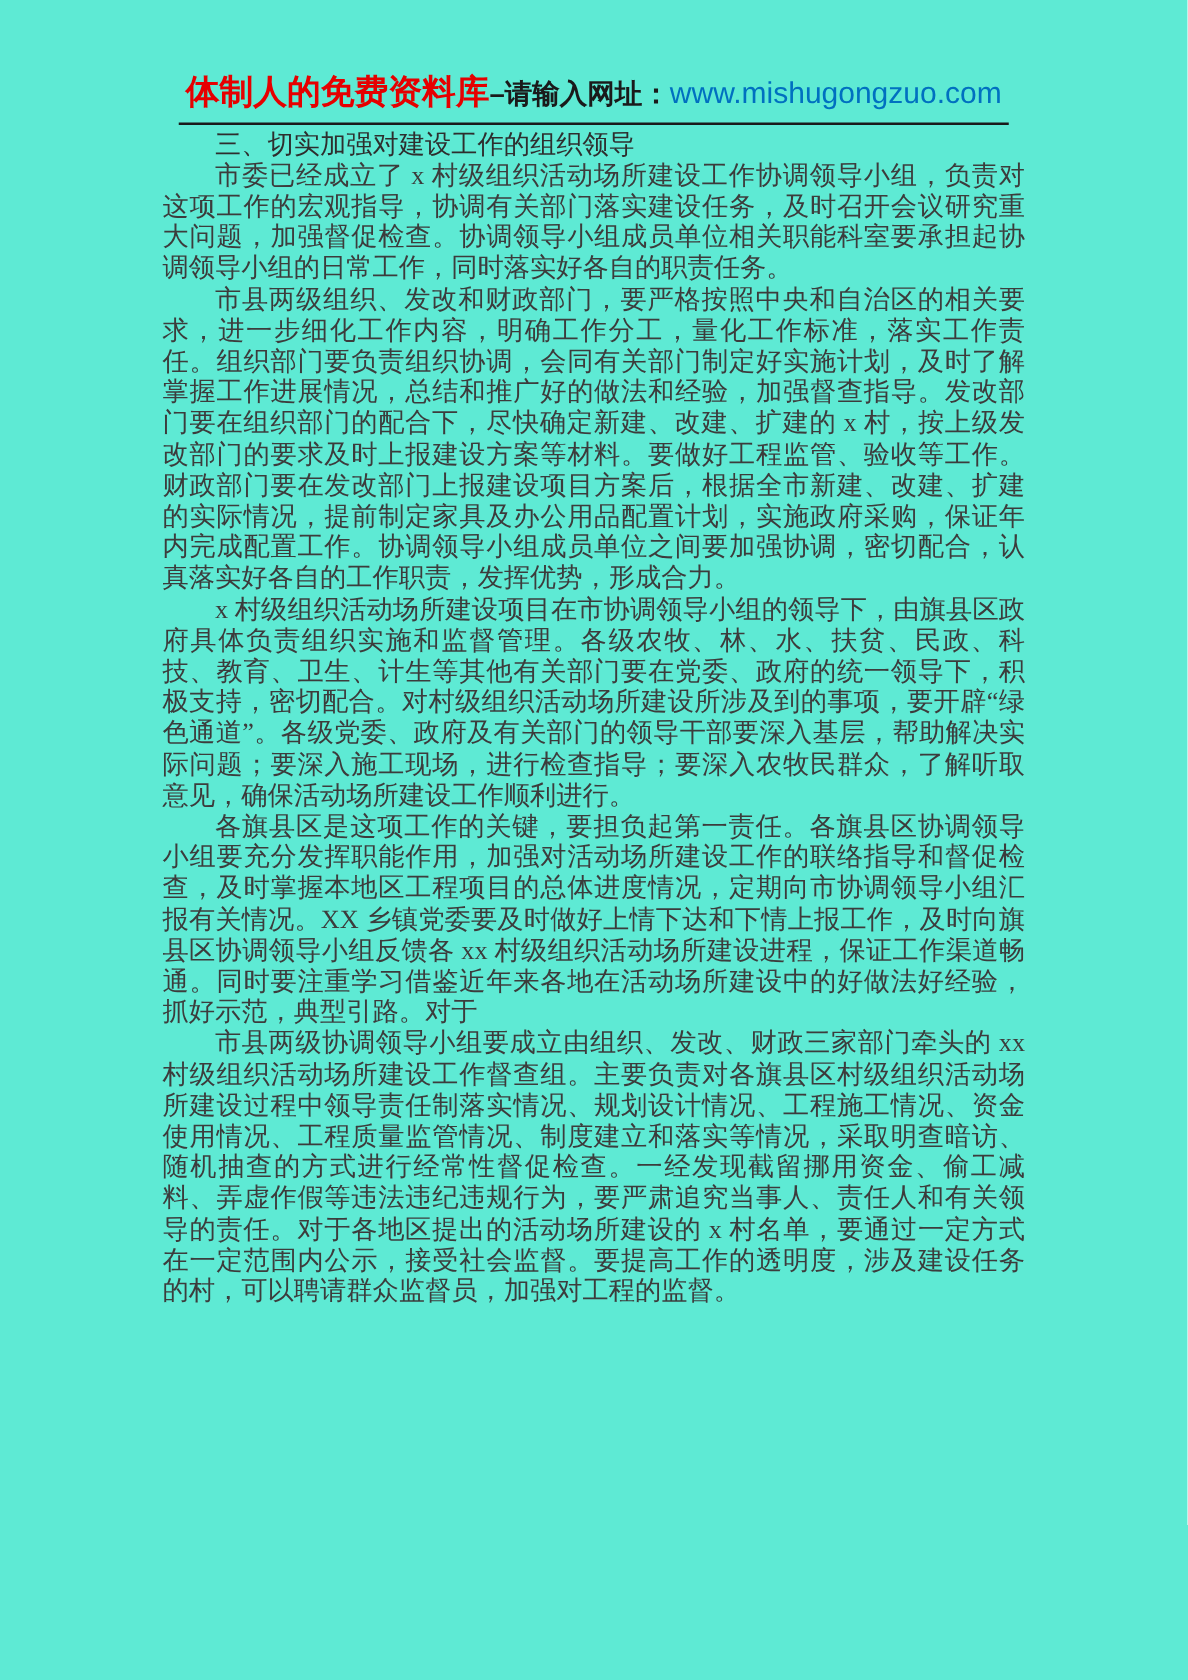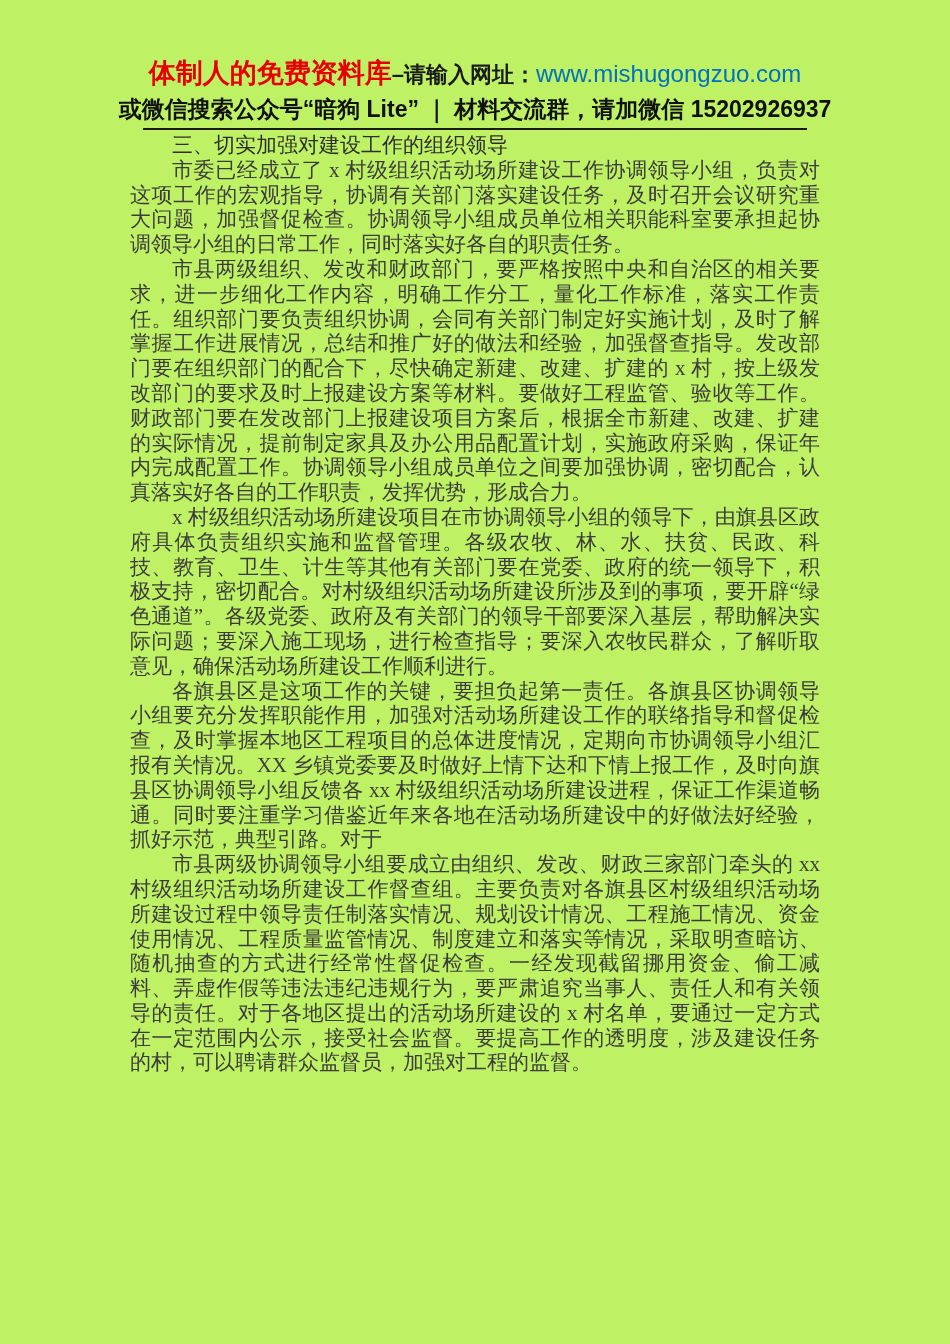--- a/index.html
+++ b/index.html
@@ -8,7 +8,7 @@
     position: relative;
     width: 950px;
     height: 1344px;
-    background: #bef264;
+    background: #5eead4;
     margin: 0 auto;
     overflow: hidden;
     font-family: "Liberation Serif", "DejaVu Serif", serif;

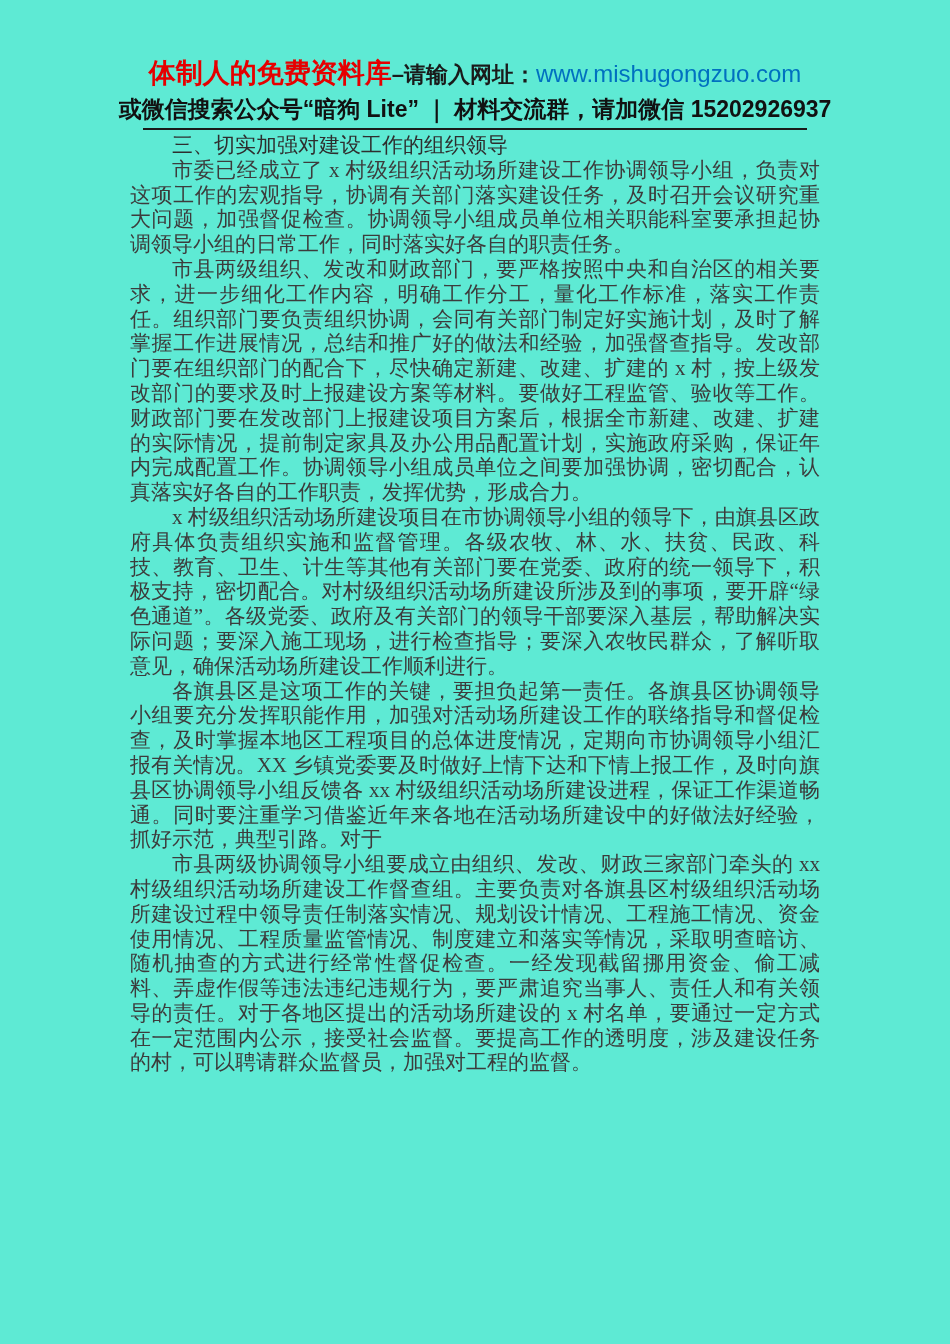--- a/index.html
+++ b/index.html
@@ -75,7 +75,6 @@
     <div class="header-line1">
       <span class="brand">体制人的免费资料库</span><span class="url-prefix">–请输入网址：</span><span class="site-url">www.mishugongzuo.com</span>
     </div>
-    <div class="header-line2">或微信搜索公众号“暗狗 Lite” ｜ 材料交流群，请加微信 15202926937</div>
     <hr class="header-divider">
   </div>
 

